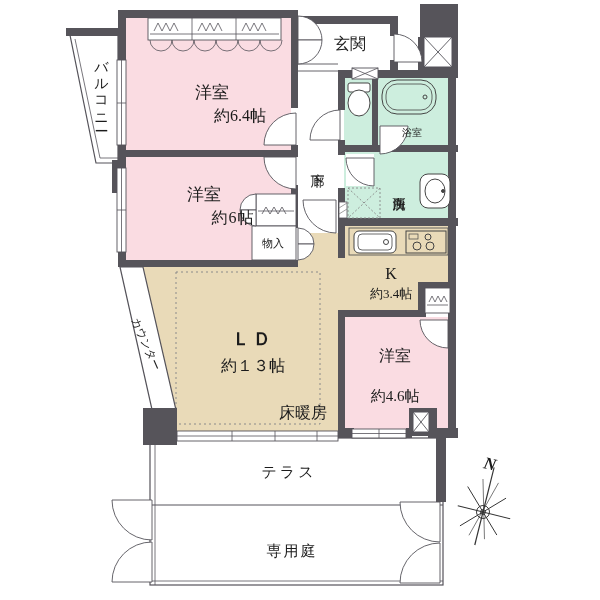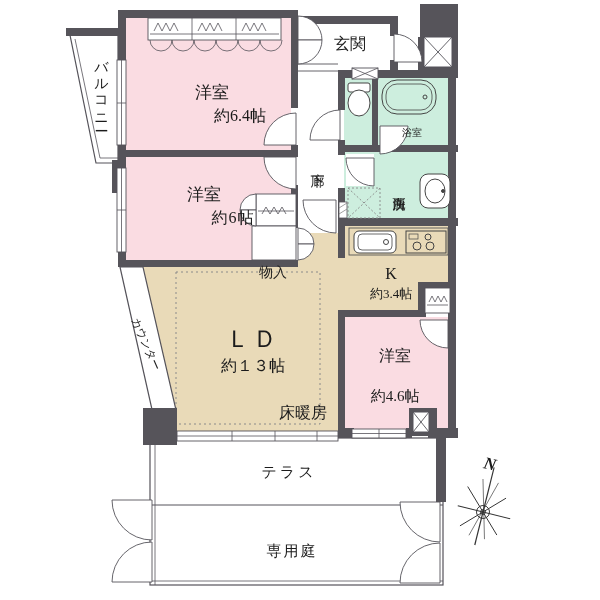--- a/index.html
+++ b/index.html
@@ -226,7 +226,7 @@
   <div class="lbl v" style="left:317px;top:164px;font-size:14px;">廊下</div>
   <div class="lbl" style="left:412px;top:133px;font-size:10px;">浴室</div>
   <div class="lbl v" style="left:399px;top:187px;font-size:13px;letter-spacing:0;">洗面所</div>
-  <div class="lbl" style="left:273px;top:243px;font-size:14px;margin-top:30px;">物入</div>
+  <div class="lbl" style="left:273px;top:243px;font-size:11px;">物入</div>
 
   <div class="lbl" style="left:391px;top:274px;font-size:16px;">K</div>
   <div class="lbl" style="left:391px;top:293px;font-size:13px;">約3.4帖</div>

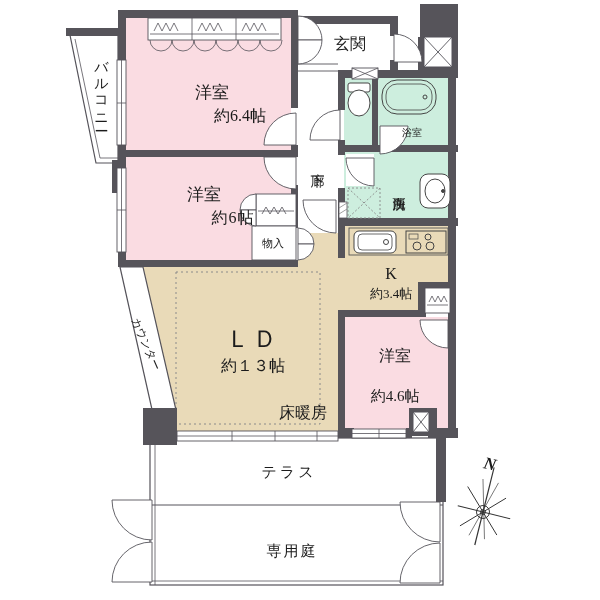--- a/index.html
+++ b/index.html
@@ -231,7 +231,7 @@
   <div class="lbl" style="left:391px;top:274px;font-size:16px;">K</div>
   <div class="lbl" style="left:391px;top:293px;font-size:13px;">約3.4帖</div>
 
-  <div class="lbl" style="left:253px;top:339px;font-size:24px;letter-spacing:3px;">ＬＤ</div>
+  <div class="lbl" style="left:253px;top:339px;font-size:18px;letter-spacing:3px;font-weight:bold;">ＬＤ</div>
   <div class="lbl" style="left:253px;top:366px;font-size:16px;font-family:Liberation Serif, serif;">約１３帖</div>
   <div class="lbl" style="left:303px;top:413px;font-size:16px;">床暖房</div>
   <div class="lbl rot" style="left:146px;top:344px;font-size:11px;">カウンター</div>

